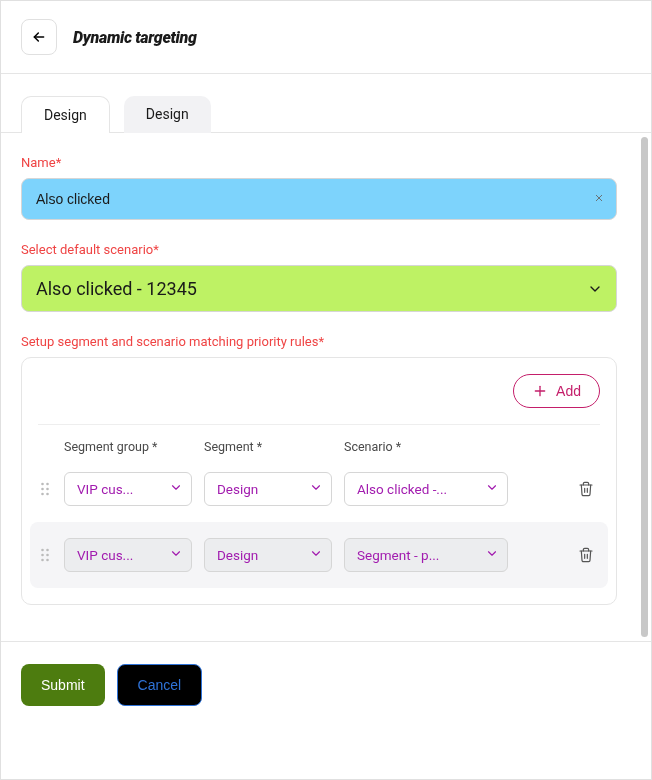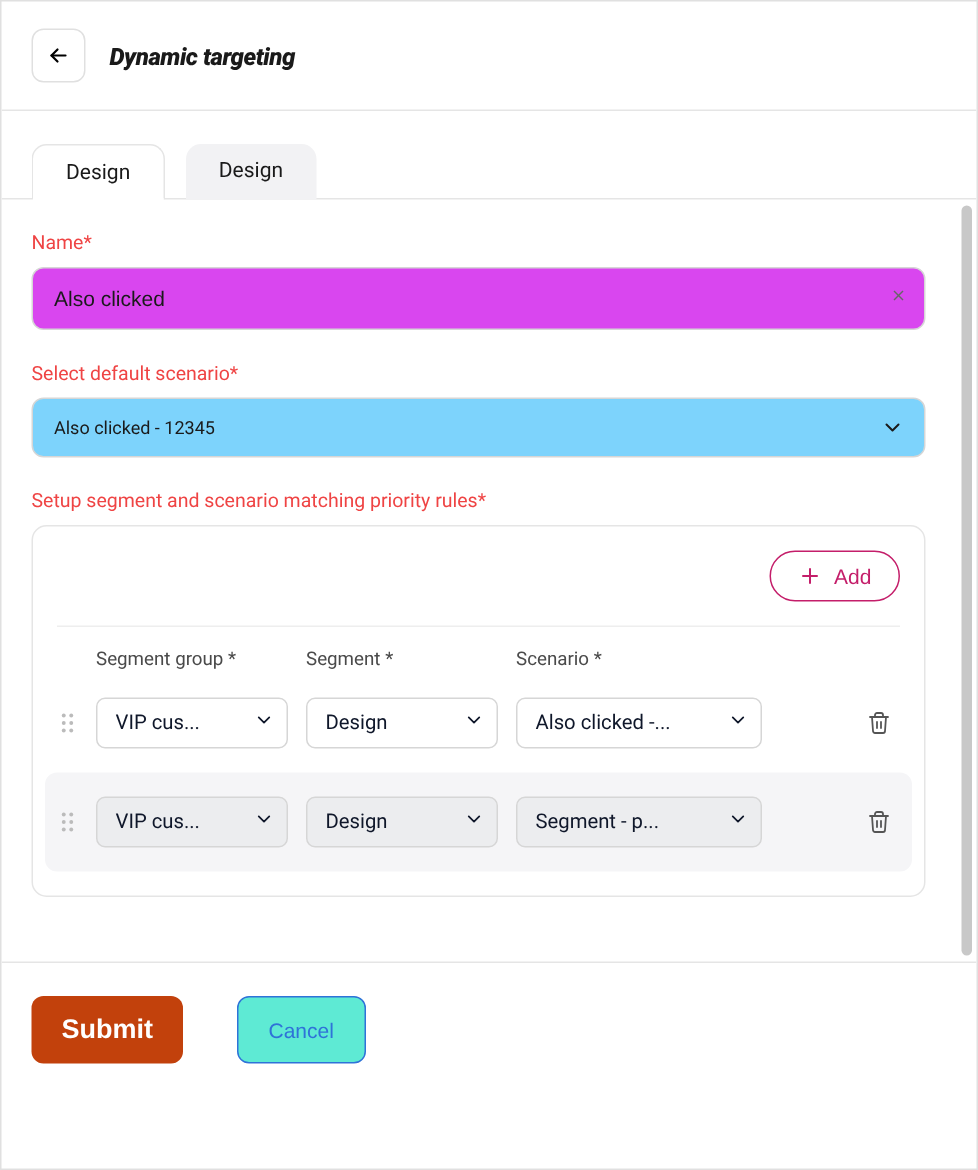--- a/index.html
+++ b/index.html
@@ -106,7 +106,7 @@
       padding: 12px 36px 12px 14px;
       font-size: 14px;
       color: #1a1a1a;
-      background: #d946ef;
+      background: #7dd3fc;
       outline: none;
     }
     .clear-x {

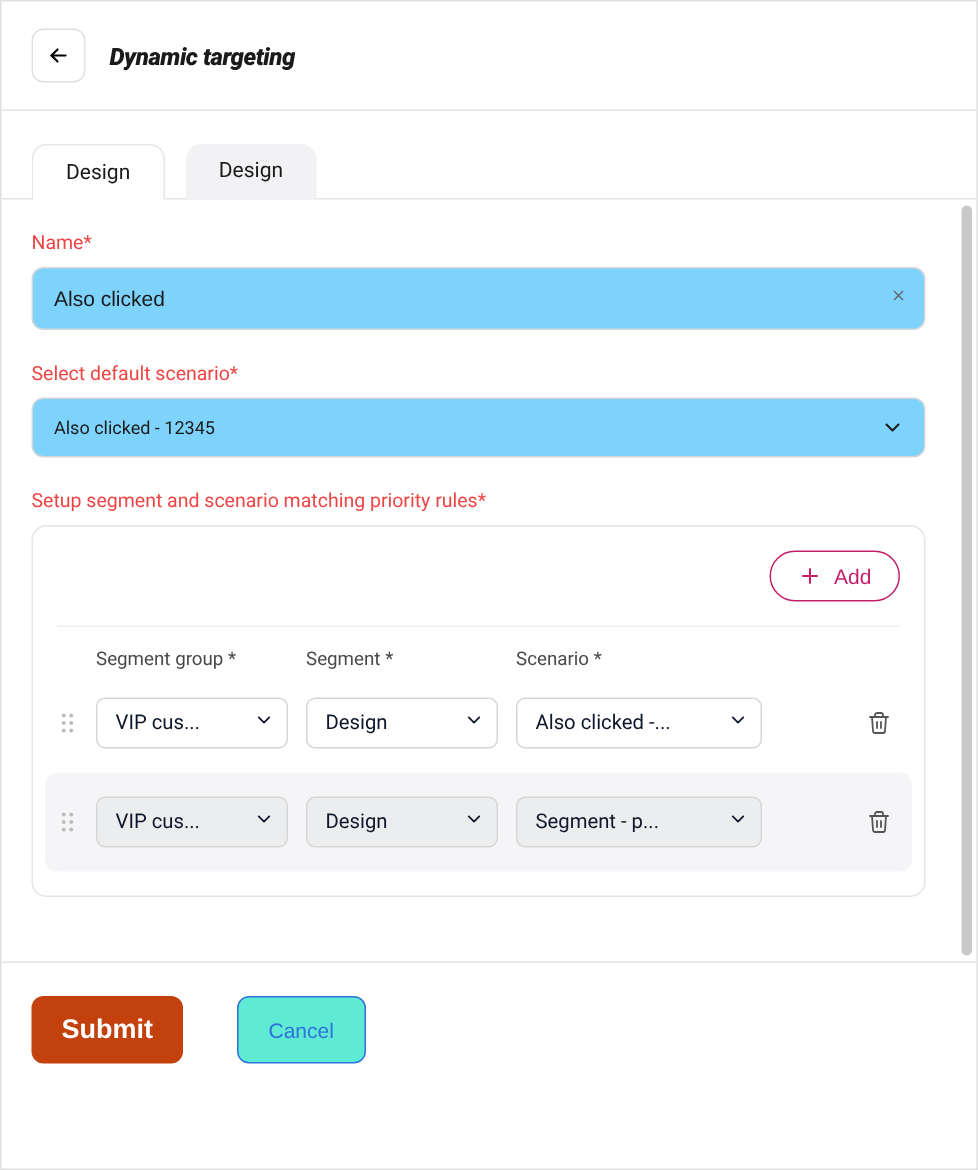--- a/index.html
+++ b/index.html
@@ -126,9 +126,9 @@
       border: 1px solid #d6d6d6;
       border-radius: 8px;
       padding: 12px 40px 12px 14px;
-      font-size: 12px;
+      font-size: 18px;
       color: #1a1a1a;
-      background: #7dd3fc;
+      background: #bef264;
       cursor: pointer;
     }
     .chevron {

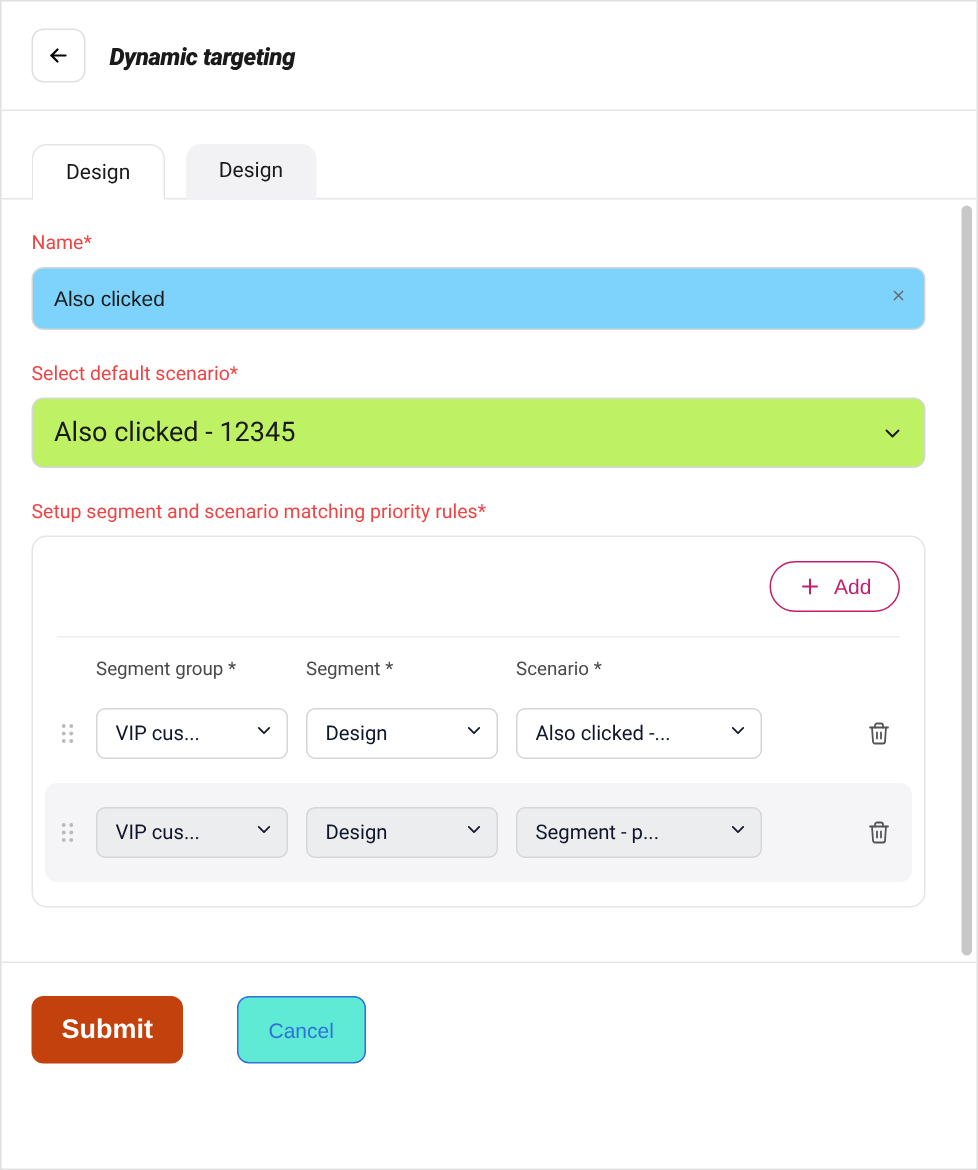--- a/index.html
+++ b/index.html
@@ -204,7 +204,7 @@
       background: #fff;
       padding: 8px 28px 8px 12px;
       font-size: 13.5px;
-      color: #0f172a;
+      color: #a21caf;
       position: relative;
       display: flex;
       align-items: center;

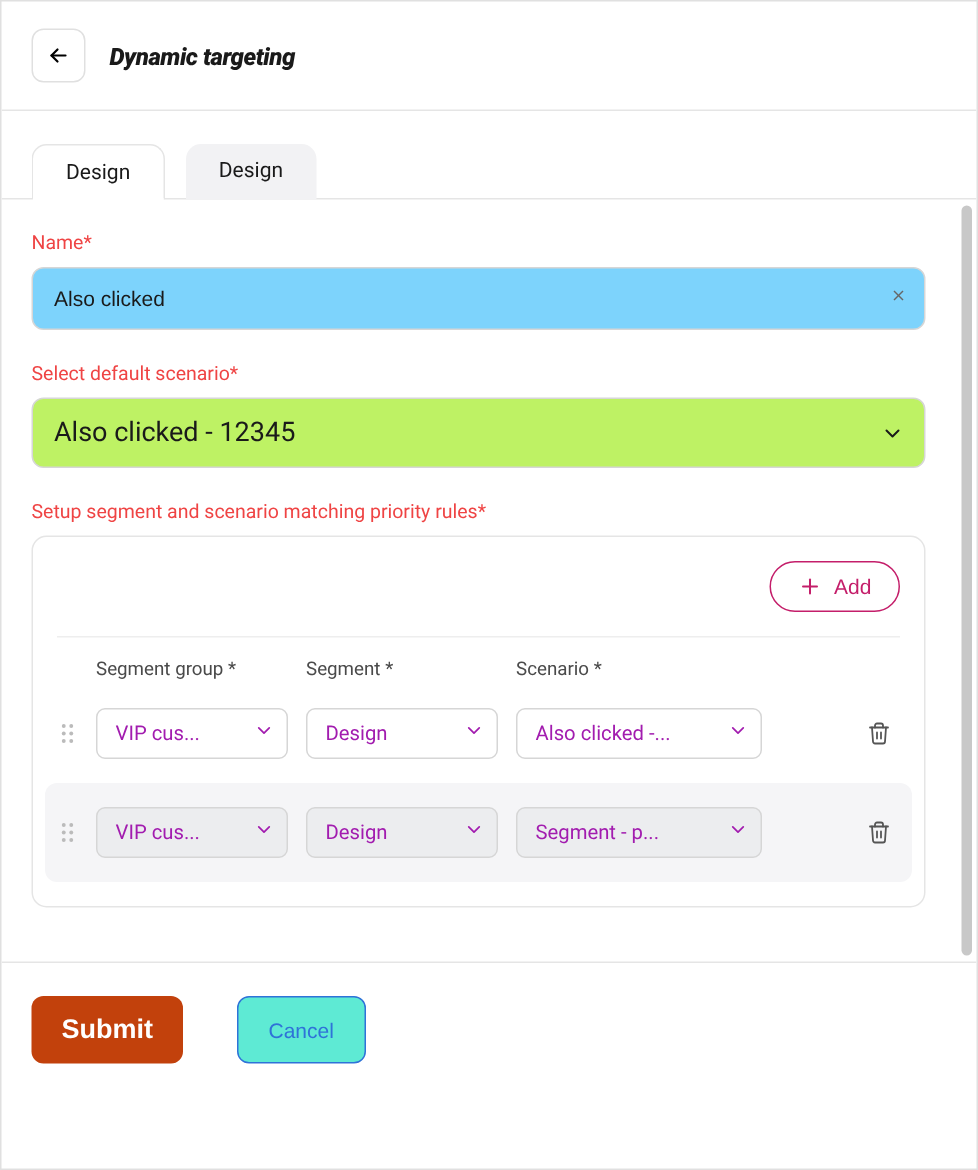--- a/index.html
+++ b/index.html
@@ -242,13 +242,13 @@
       border-top: 1px solid #e5e5e5;
     }
     .btn-primary {
-      background: #c2410c;
+      background: #4d7c0f;
       color: #fff;
       border: none;
       padding: 12px 20px;
       border-radius: 8px;
-      font-size: 18px;
-      font-weight: 700;
+      font-size: 14px;
+      font-weight: 400;
       cursor: pointer;
     }
     .btn-secondary {

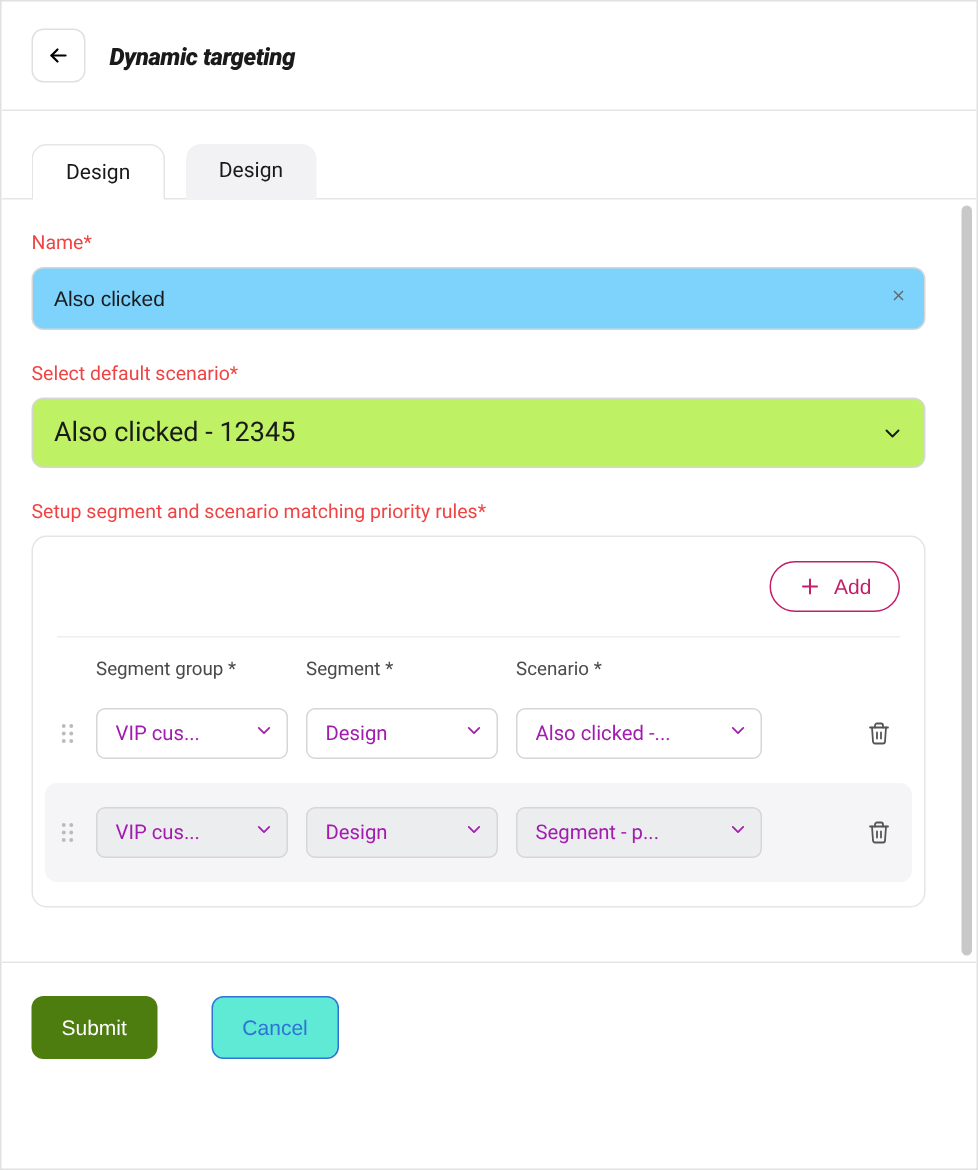--- a/index.html
+++ b/index.html
@@ -252,7 +252,7 @@
       cursor: pointer;
     }
     .btn-secondary {
-      background: #5eead4;
+      background: #000000;
       color: #2f73d8;
       border: 1px solid #2f73d8;
       padding: 12px 20px;
@@ -260,7 +260,6 @@
       font-size: 14px;
       font-weight: 500;
       cursor: pointer;
-      margin-left: 24px;
     }
   </style>
 </head>

